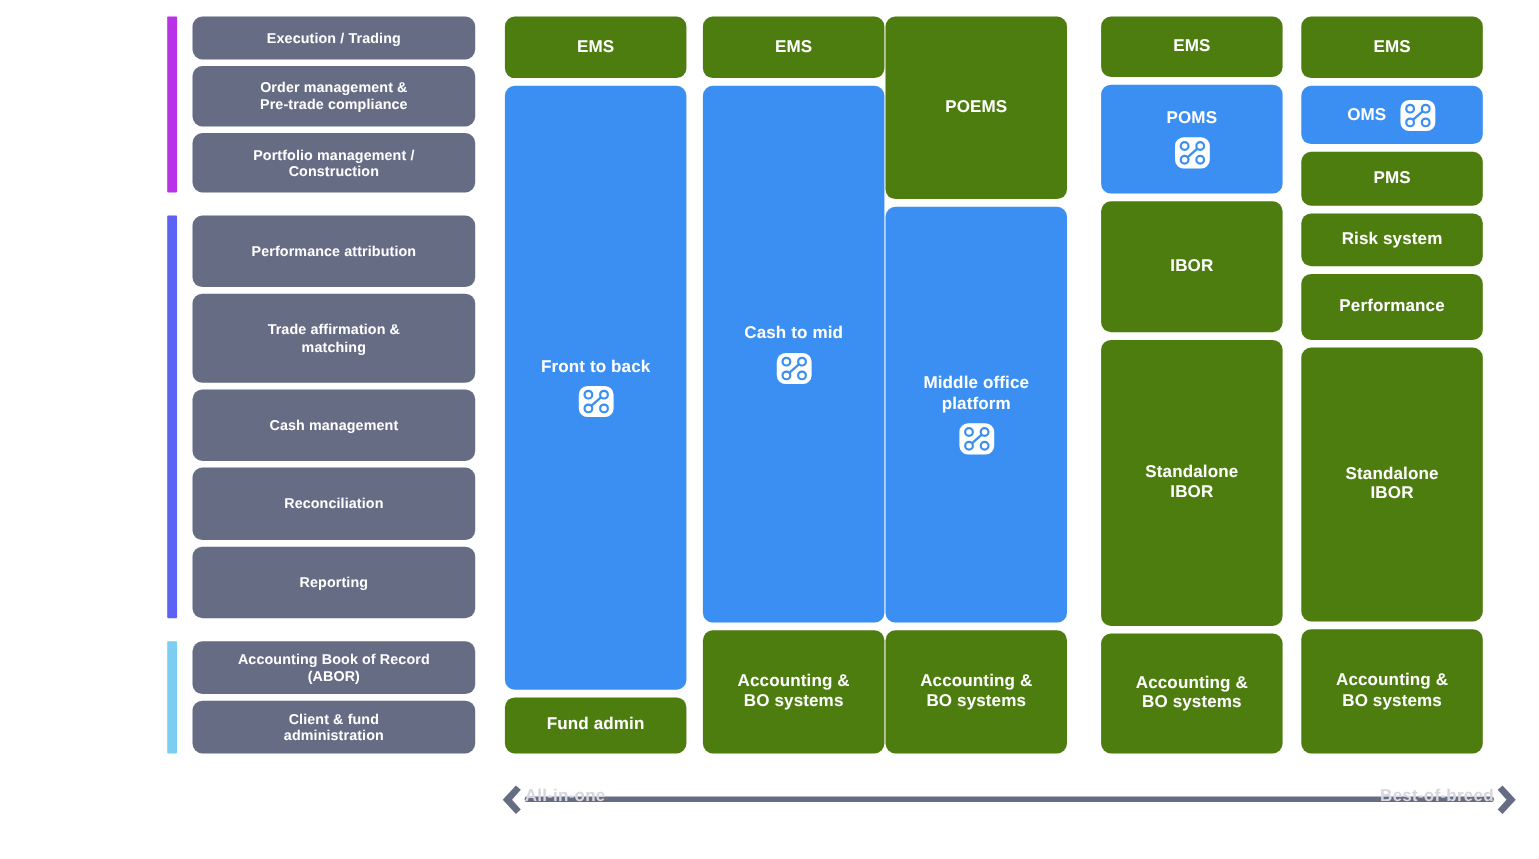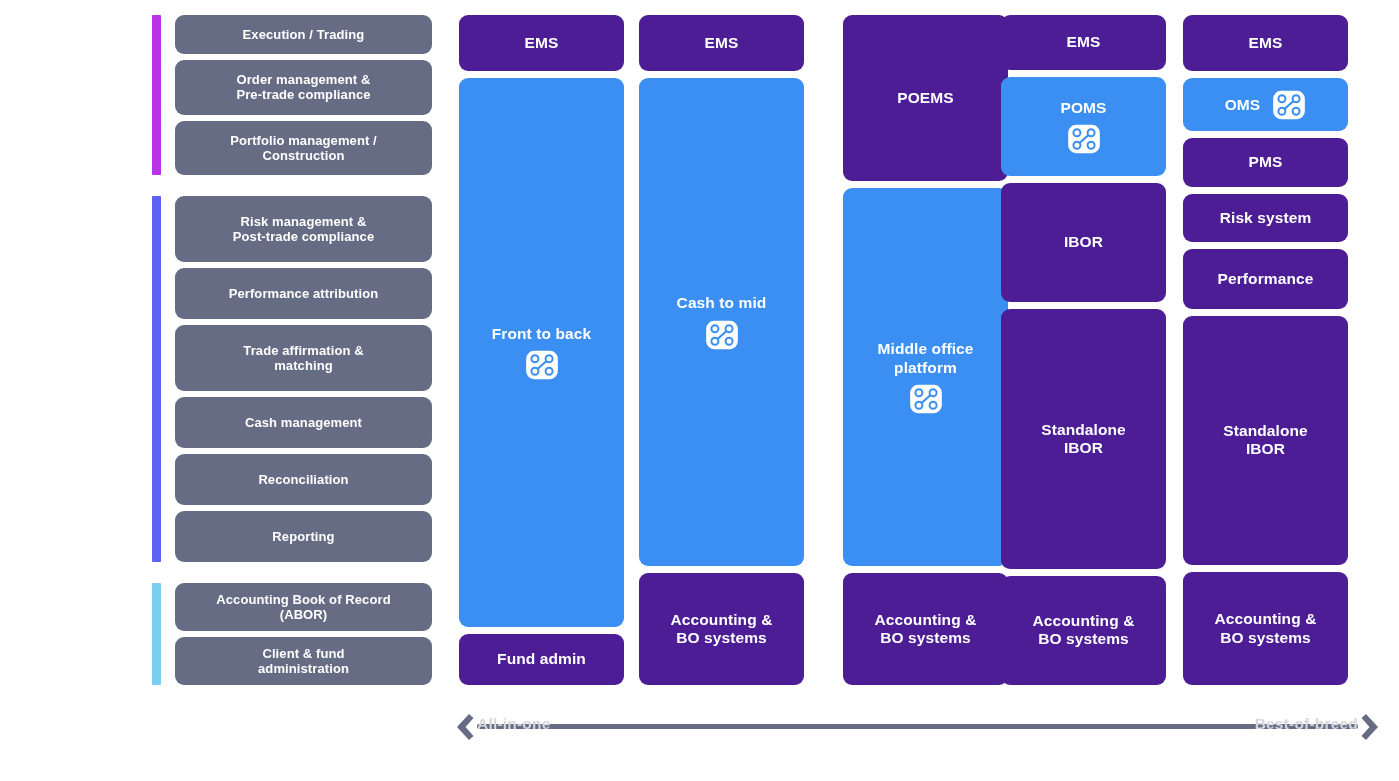--- a/index.html
+++ b/index.html
@@ -36,7 +36,7 @@
     letter-spacing: 0.1px;
     padding: 2px 8px;
   }
-  .card.dark  { background: #4c1d95; }
+  .card.dark  { background: #4d7c0f; }
   .card.blue  { background: #3b8ff2; }
   .card.slate { background: #676c85; }
 

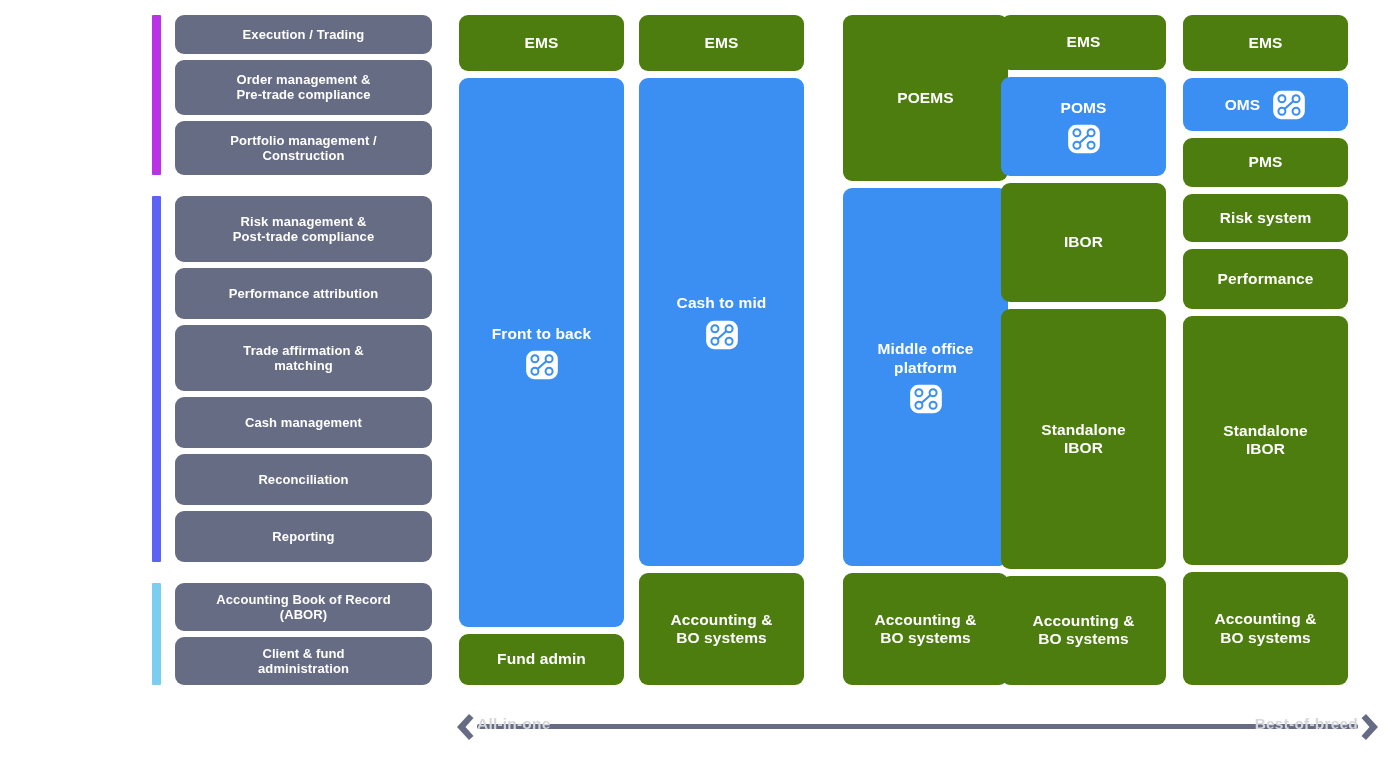--- a/index.html
+++ b/index.html
@@ -255,7 +255,7 @@
           </div>
         </div>
       </div>
-      <div class="column" style="left: 843px;">
+      <div class="column" style="left: 805px;">
         <div class="col-stack">
           <div class="card dark col-card" style="flex: 165 0 0px;">
             <span class="card-label">POEMS</span>

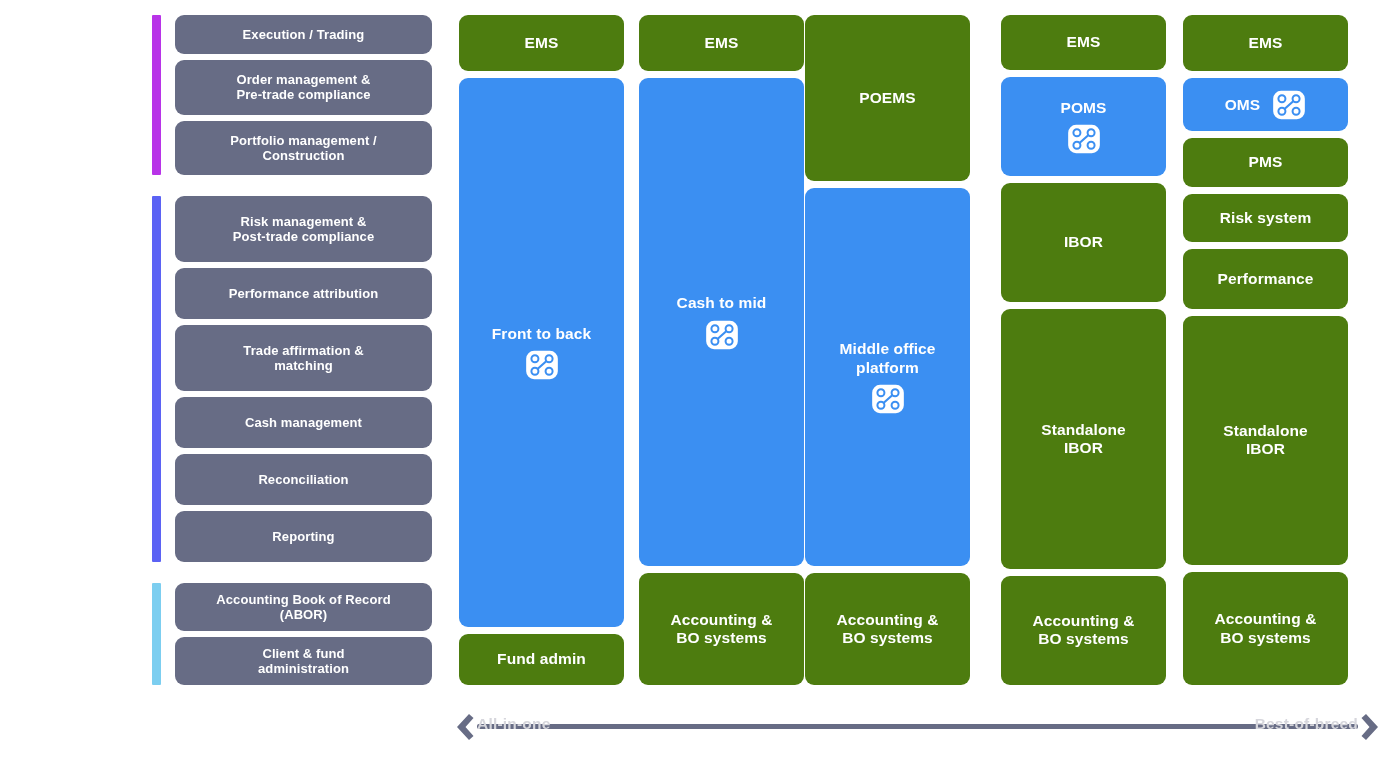--- a/index.html
+++ b/index.html
@@ -180,9 +180,6 @@
         <div class="cap-bar" style="background: rgb(91, 98, 244);"></div>
         <div class="cap-list">
           <div class="card slate cap-item">
-            <span class="card-label">Risk management &amp;<br>Post-trade compliance</span>
-          </div>
-          <div class="card slate cap-item">
             <span class="card-label">Performance attribution</span>
           </div>
           <div class="card slate cap-item">

